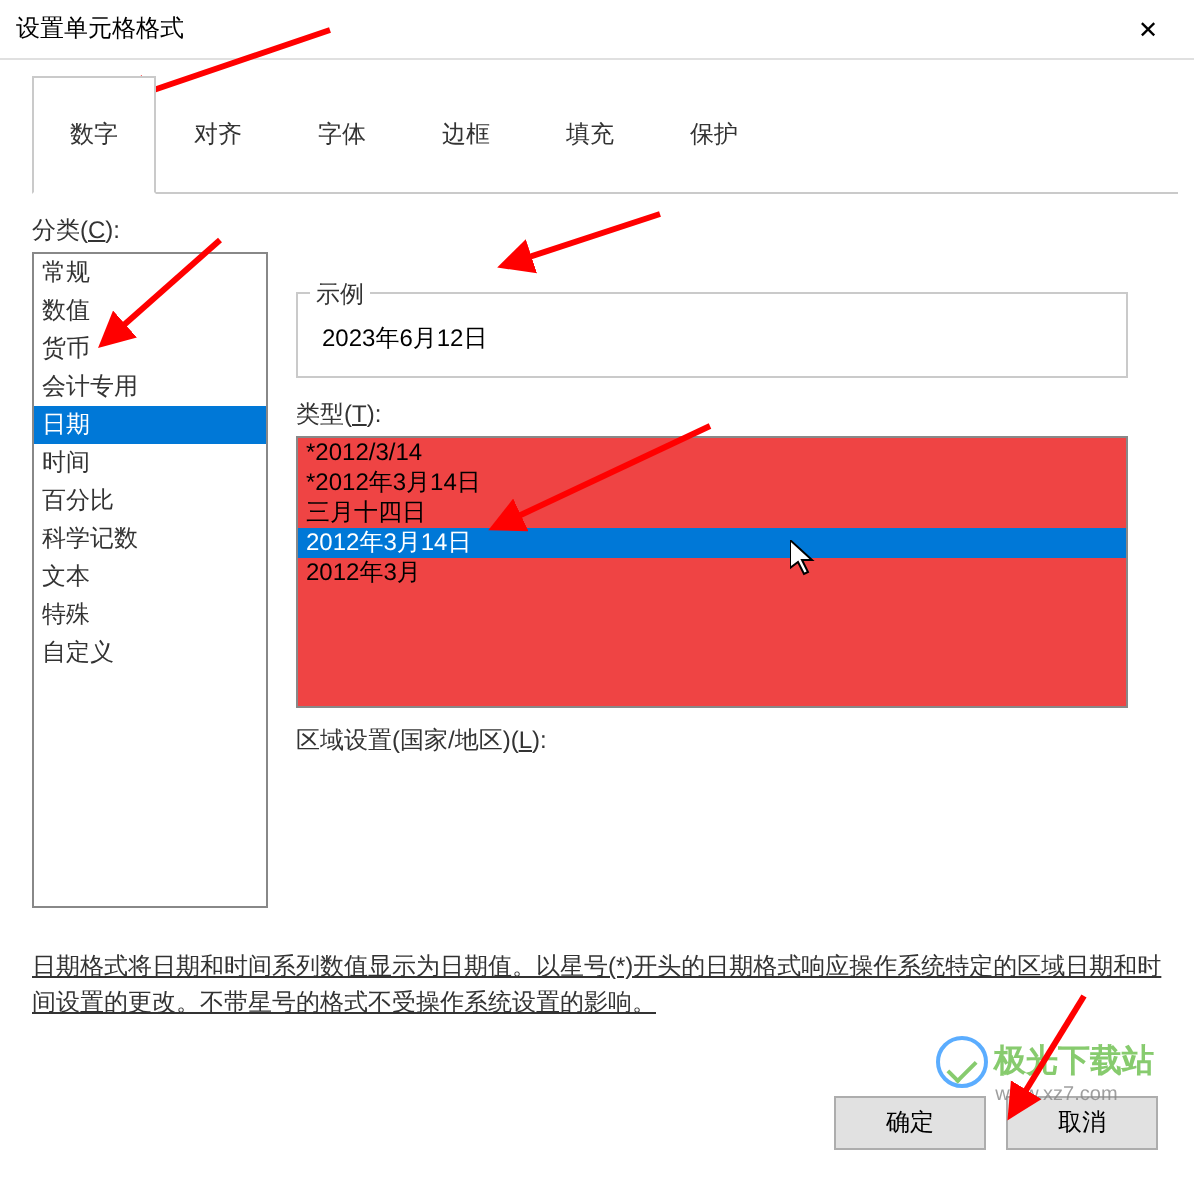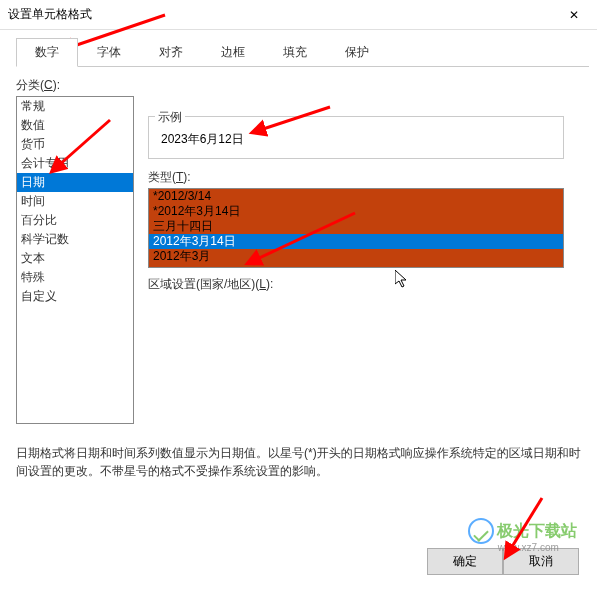--- a/index.html
+++ b/index.html
@@ -10,7 +10,7 @@
 .titlebar .close { width: 46px; height: 30px; display: flex; align-items: center; justify-content: center; }
 
 .tabs { display: flex; margin: 8px 8px 0 16px; position: relative; }
-.tab { padding: 5px 18px; border: 1px solid transparent; cursor: pointer; color: #333; }
+.tab { padding: 20px 18px; border: 1px solid transparent; cursor: pointer; color: #333; }
 .tab.active { border: 1px solid #cacaca; border-bottom: 1px solid #fff; background: #fff; position: relative; z-index: 2; }
 .tabline { position: absolute; left:0; right:0; bottom:0; border-bottom:1px solid #cacaca; z-index:1;}
 

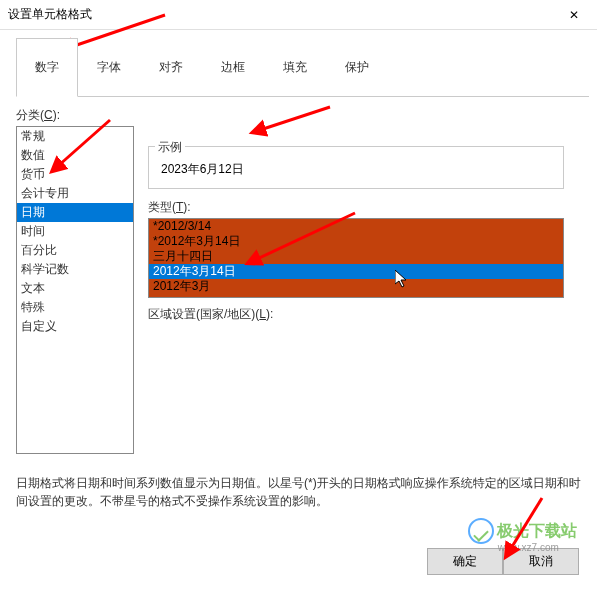--- a/index.html
+++ b/index.html
@@ -63,8 +63,8 @@
 <div class="tabs">
   <div class="tabline"></div>
   <div class="tab active">数字</div>
+  <div class="tab">对齐</div>
   <div class="tab">字体</div>
-  <div class="tab">对齐</div>
   <div class="tab">边框</div>
   <div class="tab">填充</div>
   <div class="tab">保护</div>

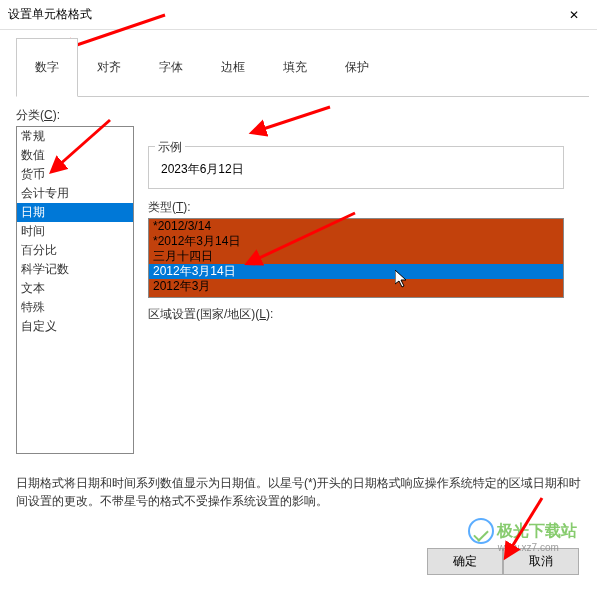--- a/index.html
+++ b/index.html
@@ -28,7 +28,7 @@
 .sec-label { color: #333; margin-bottom: 2px; }
 .example-box { border: 1px solid #cacaca; padding: 14px 12px 10px 12px; margin-bottom: 10px; position:relative; margin-top:20px;}
 .example-box .legend { position:absolute; top:-8px; left:6px; background:#fff; padding:0 3px; color:#333;}
-.typelist { border: 1px solid #888; height: 80px; overflow-y: scroll; background: #c2410c; }
+.typelist { border: 1px solid #888; height: 136px; overflow-y: scroll; background: #ef4444; }
 .typelist .t { padding: 0 4px; color: #000; cursor: pointer; line-height:15px; }
 .typelist .t.sel { background: #0078d7; color: #fff; }
 .locale-sel { width: 100%; border: 1px solid #888; padding: 2px 18px 2px 4px; background: #fff; appearance: none; position: relative; }

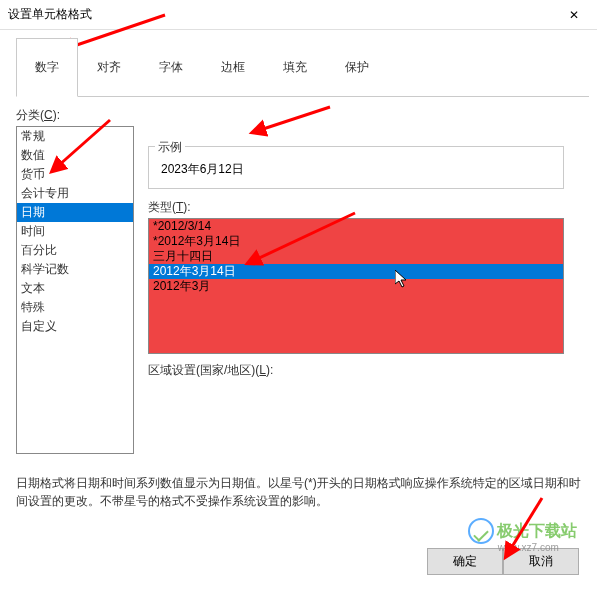--- a/index.html
+++ b/index.html
@@ -35,7 +35,7 @@
 .sel-wrap { position: relative; margin-top:4px;}
 .sel-wrap::after { content: ""; position: absolute; right: 5px; top: 50%; transform: translateY(-30%); border: 4px solid transparent; border-top-color: #555; }
 
-.desc { color: #333; margin: 14px 16px 0 16px; line-height: 1.5; }
+.desc { color: #333; margin: 14px 16px 0 16px; line-height: 1.5; text-decoration: underline; }
 
 .buttons { position: absolute; right: 18px; bottom: 14px; display: flex; }
 .btn { min-width: 76px; padding: 4px 18px; border: 1px solid #adadad; background: #e1e1e1; cursor: pointer; text-align: center; }

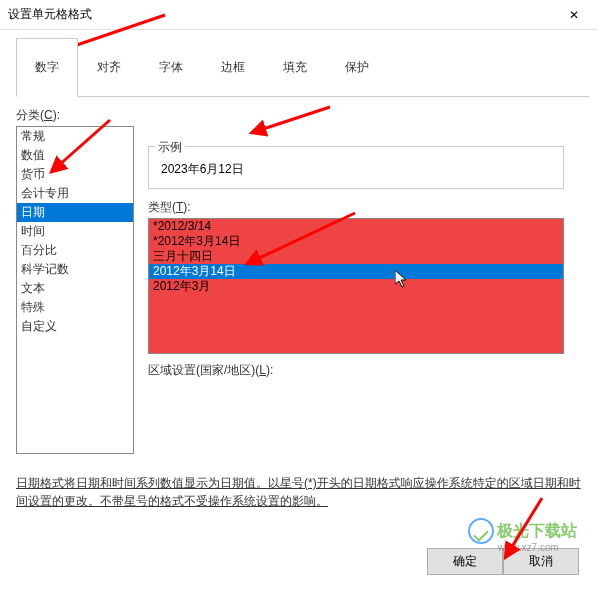--- a/index.html
+++ b/index.html
@@ -37,7 +37,7 @@
 
 .desc { color: #333; margin: 14px 16px 0 16px; line-height: 1.5; text-decoration: underline; }
 
-.buttons { position: absolute; right: 18px; bottom: 14px; display: flex; }
+.buttons { position: absolute; right: 18px; bottom: 14px; display: flex; gap: 10px; }
 .btn { min-width: 76px; padding: 4px 18px; border: 1px solid #adadad; background: #e1e1e1; cursor: pointer; text-align: center; }
 
 .cursor-ptr { position:absolute; pointer-events:none; }

